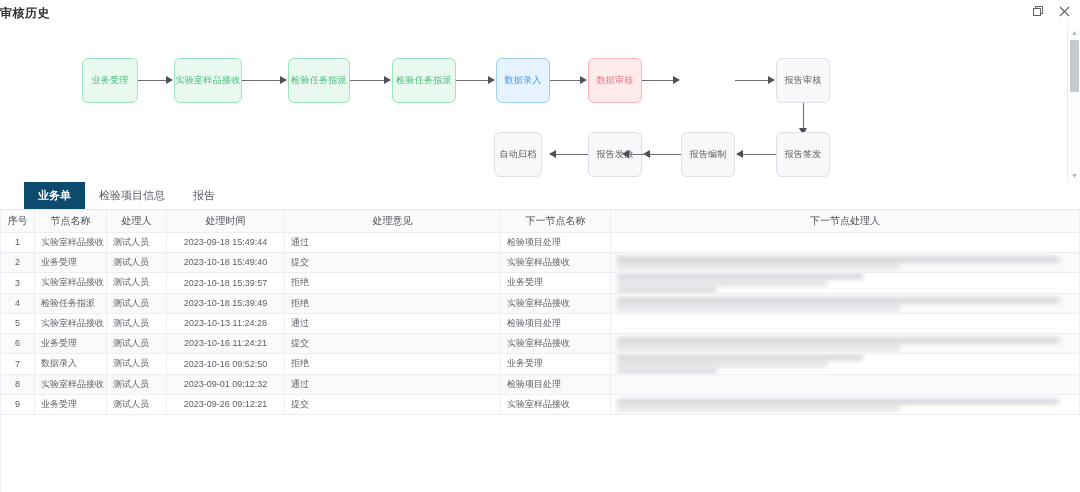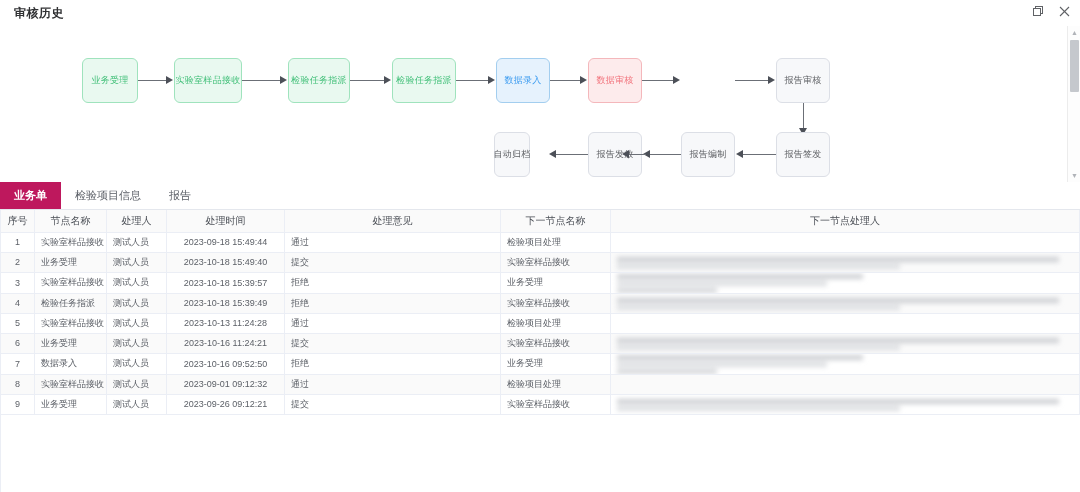--- a/index.html
+++ b/index.html
@@ -16,7 +16,7 @@
   
   .titlebar {
     position: absolute; left:0; top:0; width:1080px; height:26px;
-    display:flex; align-items:center; padding-left:14px;text-align:center;
+    display:flex; align-items:center; padding-left:0;text-align:center;
   }
   .title-text { font-size:12px; font-weight:bold; color:#303133; letter-spacing:.5px; }
   .win-controls {

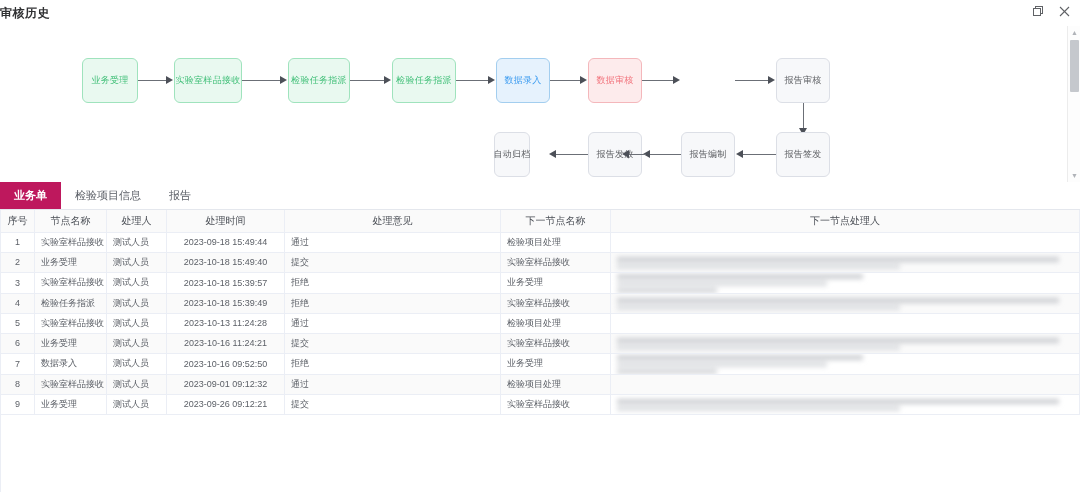--- a/index.html
+++ b/index.html
@@ -201,7 +201,7 @@
       <div class="node" style="left:588px; top:106px; width:54px; height:45px;">
           <span>报告发放</span>
         </div>
-      <div class="node" style="left:494px; top:106px; width:36px; height:45px;text-align:right;">
+      <div class="node" style="left:494px; top:106px; width:48px; height:45px;text-align:right;">
           <span>自动归档</span>
         </div>
 

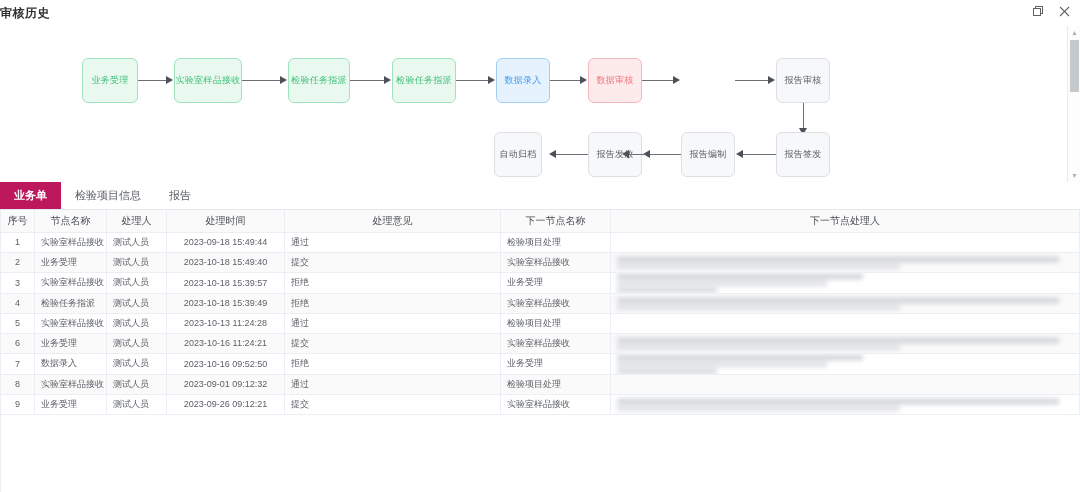--- a/index.html
+++ b/index.html
@@ -88,7 +88,7 @@
     padding:0 14px; display:flex; align-items:center;
     font-size:11px; color:#5a5e66; cursor:pointer; white-space:nowrap;
   }
-  .tab.active { background:#be185d; color:#ffffff; font-weight:bold; }
+  .tab.active { background:#0c4a6e; color:#ffffff; font-weight:bold;margin-left:24px; }
 
   
   .table-wrap {

